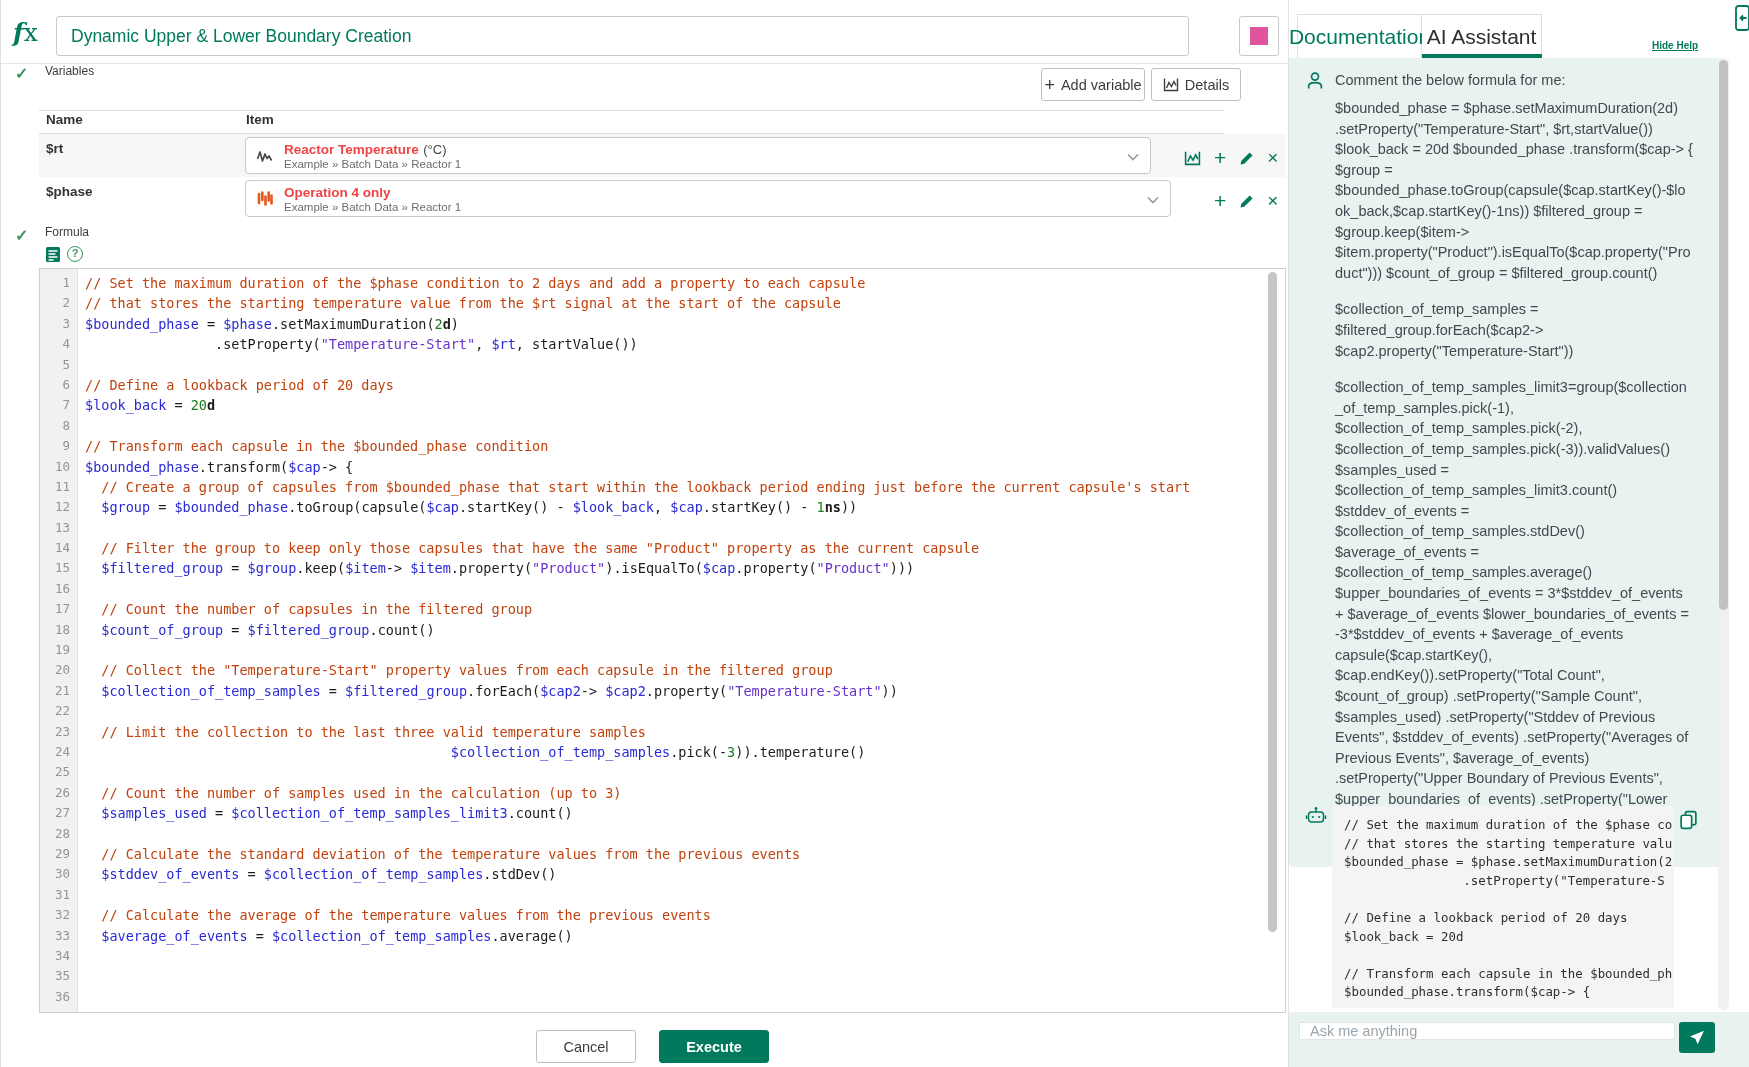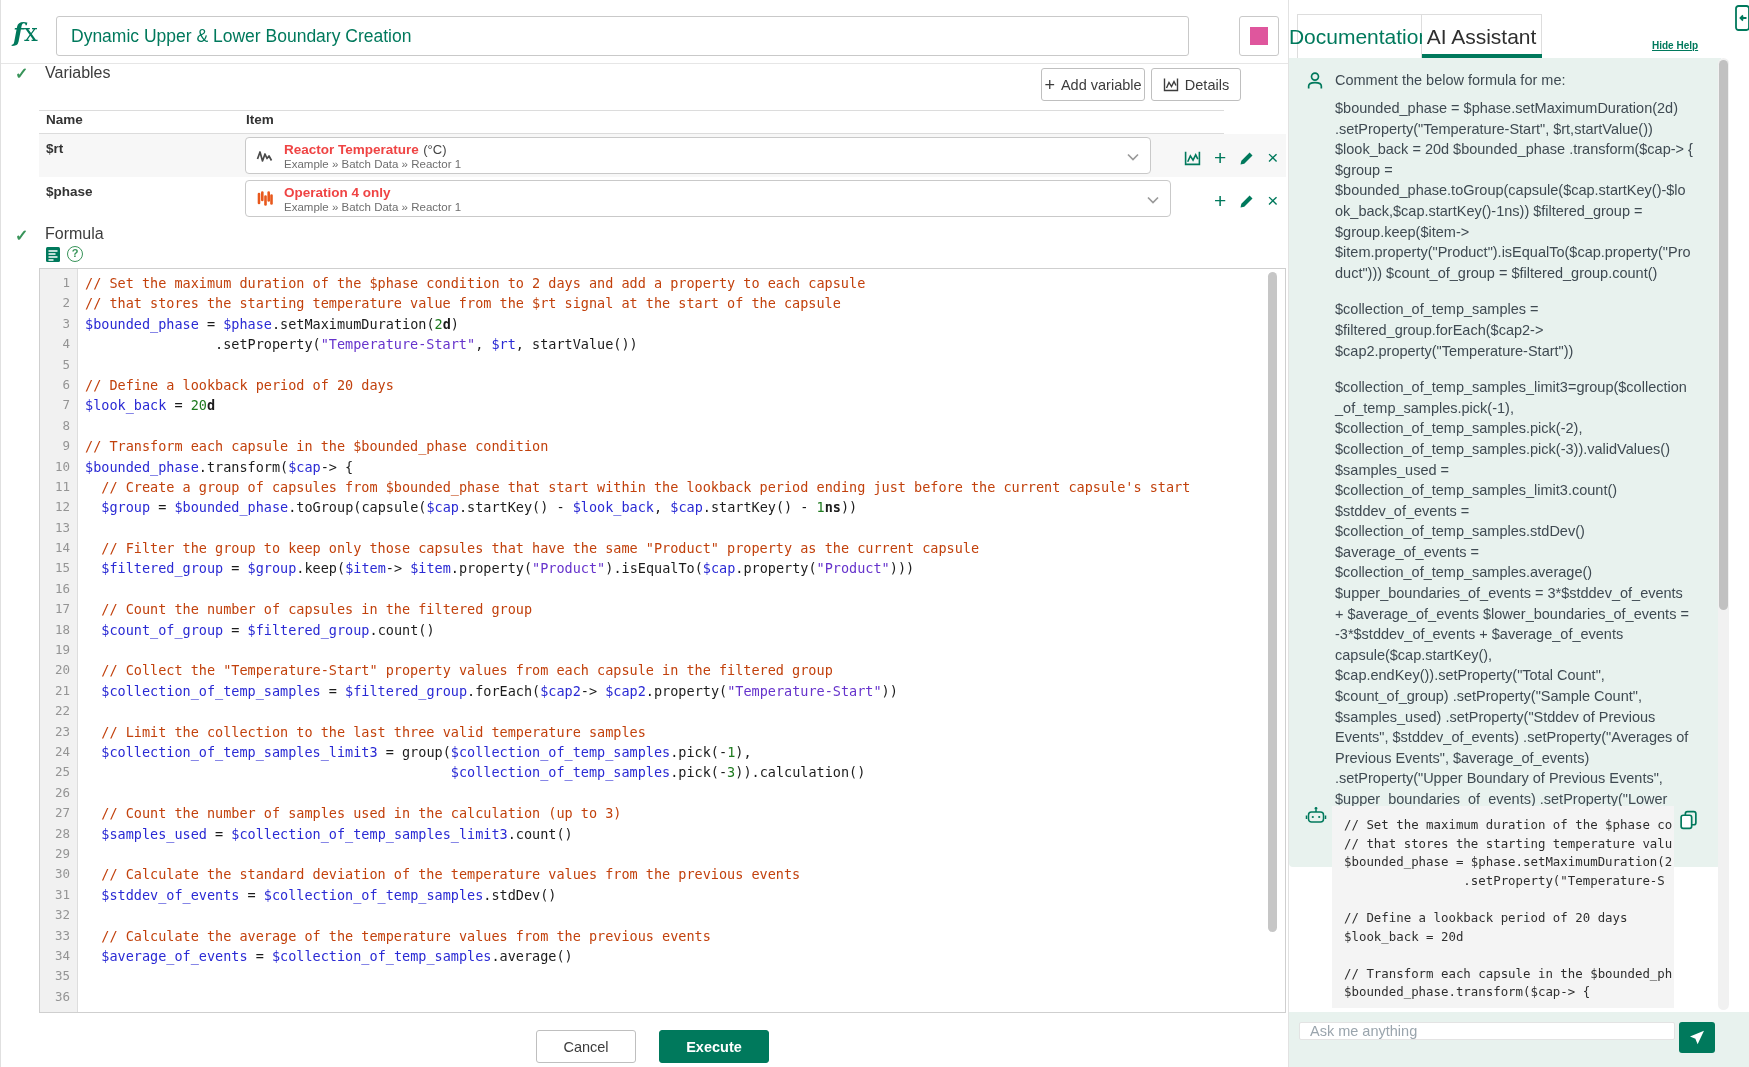--- a/index.html
+++ b/index.html
@@ -23,7 +23,7 @@
 
   
   .check { color:#39945a; font-size:16px; font-weight:bold; }
-  .sec-label { font-size:16px; color:#3c3c3c; }
+  .sec-label { font-size:12px; color:#3c3c3c; }
 
   
   .btn { display:flex; align-items:center; justify-content:center; gap:6px;

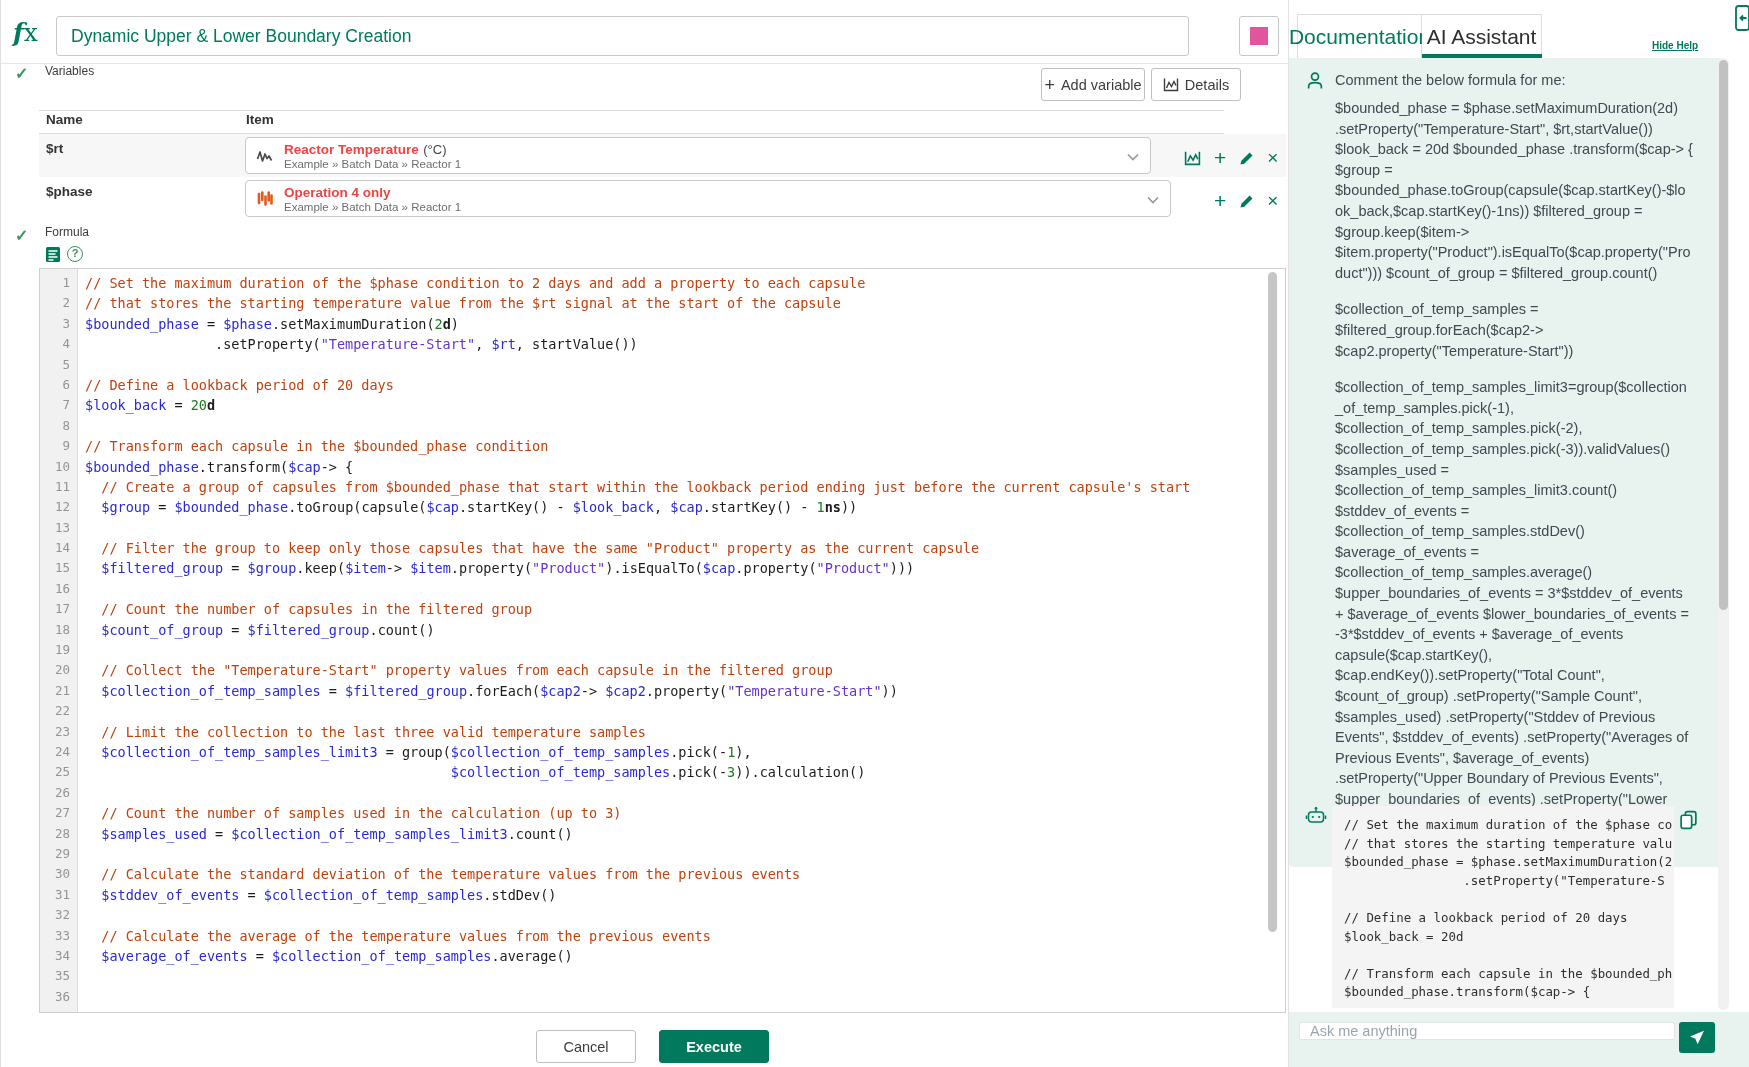--- a/index.html
+++ b/index.html
@@ -289,7 +289,6 @@
         <div class="ln"><span class="tk-p">  </span><span class="tk-v">$collection_of_temp_samples</span><span class="tk-p"> = </span><span class="tk-v">$filtered_group</span><span class="tk-p">.forEach(</span><span class="tk-v">$cap2</span><span class="tk-p">-&gt; </span><span class="tk-v">$cap2</span><span class="tk-p">.property(</span><span class="tk-s">"Temperature-Start"</span><span class="tk-p">))</span></div>
         <div class="ln"></div>
         <div class="ln"><span class="tk-p">  </span><span class="tk-c">// Limit the collection to the last three valid temperature samples</span></div>
-        <div class="ln"><span class="tk-p">  </span><span class="tk-v">$collection_of_temp_samples_limit3</span><span class="tk-p"> = group(</span><span class="tk-v">$collection_of_temp_samples</span><span class="tk-p">.pick(-</span><span class="tk-n">1</span><span class="tk-p">),</span></div>
         <div class="ln"><span class="tk-p">                                             </span><span class="tk-v">$collection_of_temp_samples</span><span class="tk-p">.pick(-</span><span class="tk-n">3</span><span class="tk-p">)).calculation()</span></div>
         <div class="ln"></div>
         <div class="ln"><span class="tk-p">  </span><span class="tk-c">// Count the number of samples used in the calculation (up to 3)</span></div>

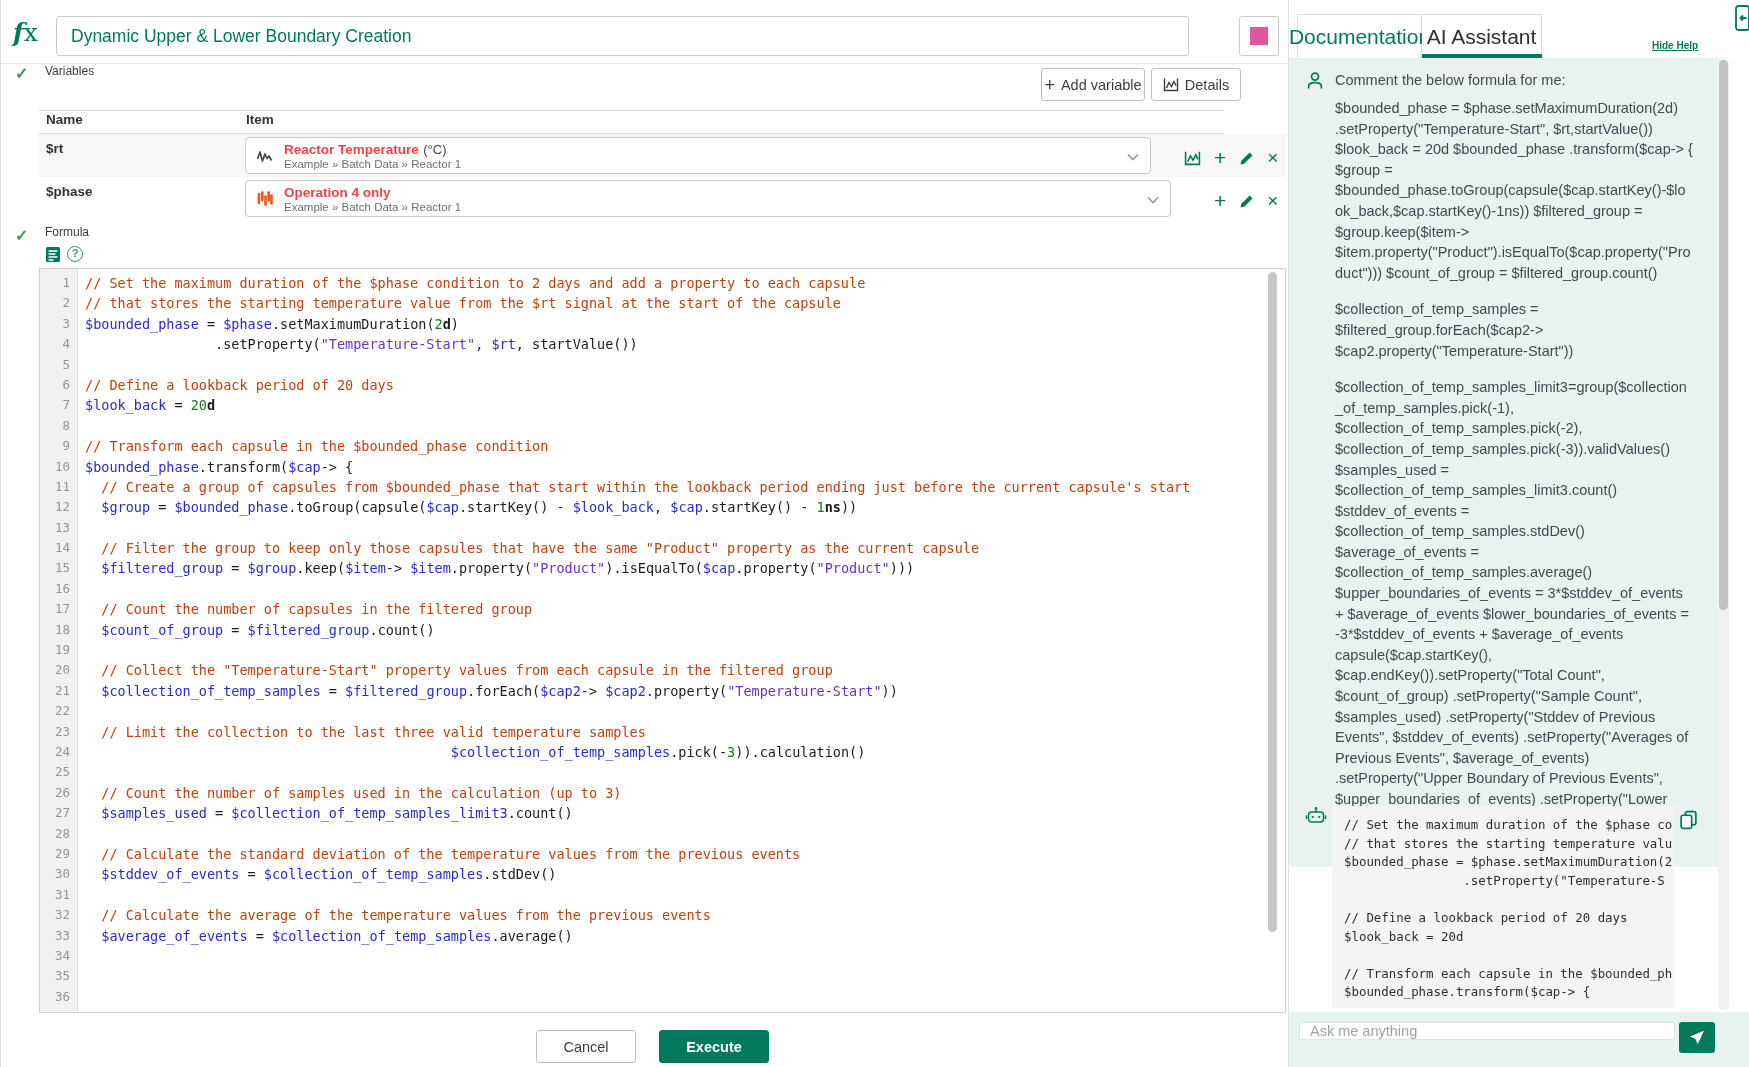--- a/index.html
+++ b/index.html
@@ -289,7 +289,7 @@
         <div class="ln"><span class="tk-p">  </span><span class="tk-v">$collection_of_temp_samples</span><span class="tk-p"> = </span><span class="tk-v">$filtered_group</span><span class="tk-p">.forEach(</span><span class="tk-v">$cap2</span><span class="tk-p">-&gt; </span><span class="tk-v">$cap2</span><span class="tk-p">.property(</span><span class="tk-s">"Temperature-Start"</span><span class="tk-p">))</span></div>
         <div class="ln"></div>
         <div class="ln"><span class="tk-p">  </span><span class="tk-c">// Limit the collection to the last three valid temperature samples</span></div>
-        <div class="ln"><span class="tk-p">                                             </span><span class="tk-v">$collection_of_temp_samples</span><span class="tk-p">.pick(-</span><span class="tk-n">3</span><span class="tk-p">)).calculation()</span></div>
+        <div class="ln"><span class="tk-p">                                             </span><span class="tk-v">$collection_of_temp_samples</span><span class="tk-p">.pick(-</span><span class="tk-n">3</span><span class="tk-p">)).temperature()</span></div>
         <div class="ln"></div>
         <div class="ln"><span class="tk-p">  </span><span class="tk-c">// Count the number of samples used in the calculation (up to 3)</span></div>
         <div class="ln"><span class="tk-p">  </span><span class="tk-v">$samples_used</span><span class="tk-p"> = </span><span class="tk-v">$collection_of_temp_samples_limit3</span><span class="tk-p">.count()</span></div>

